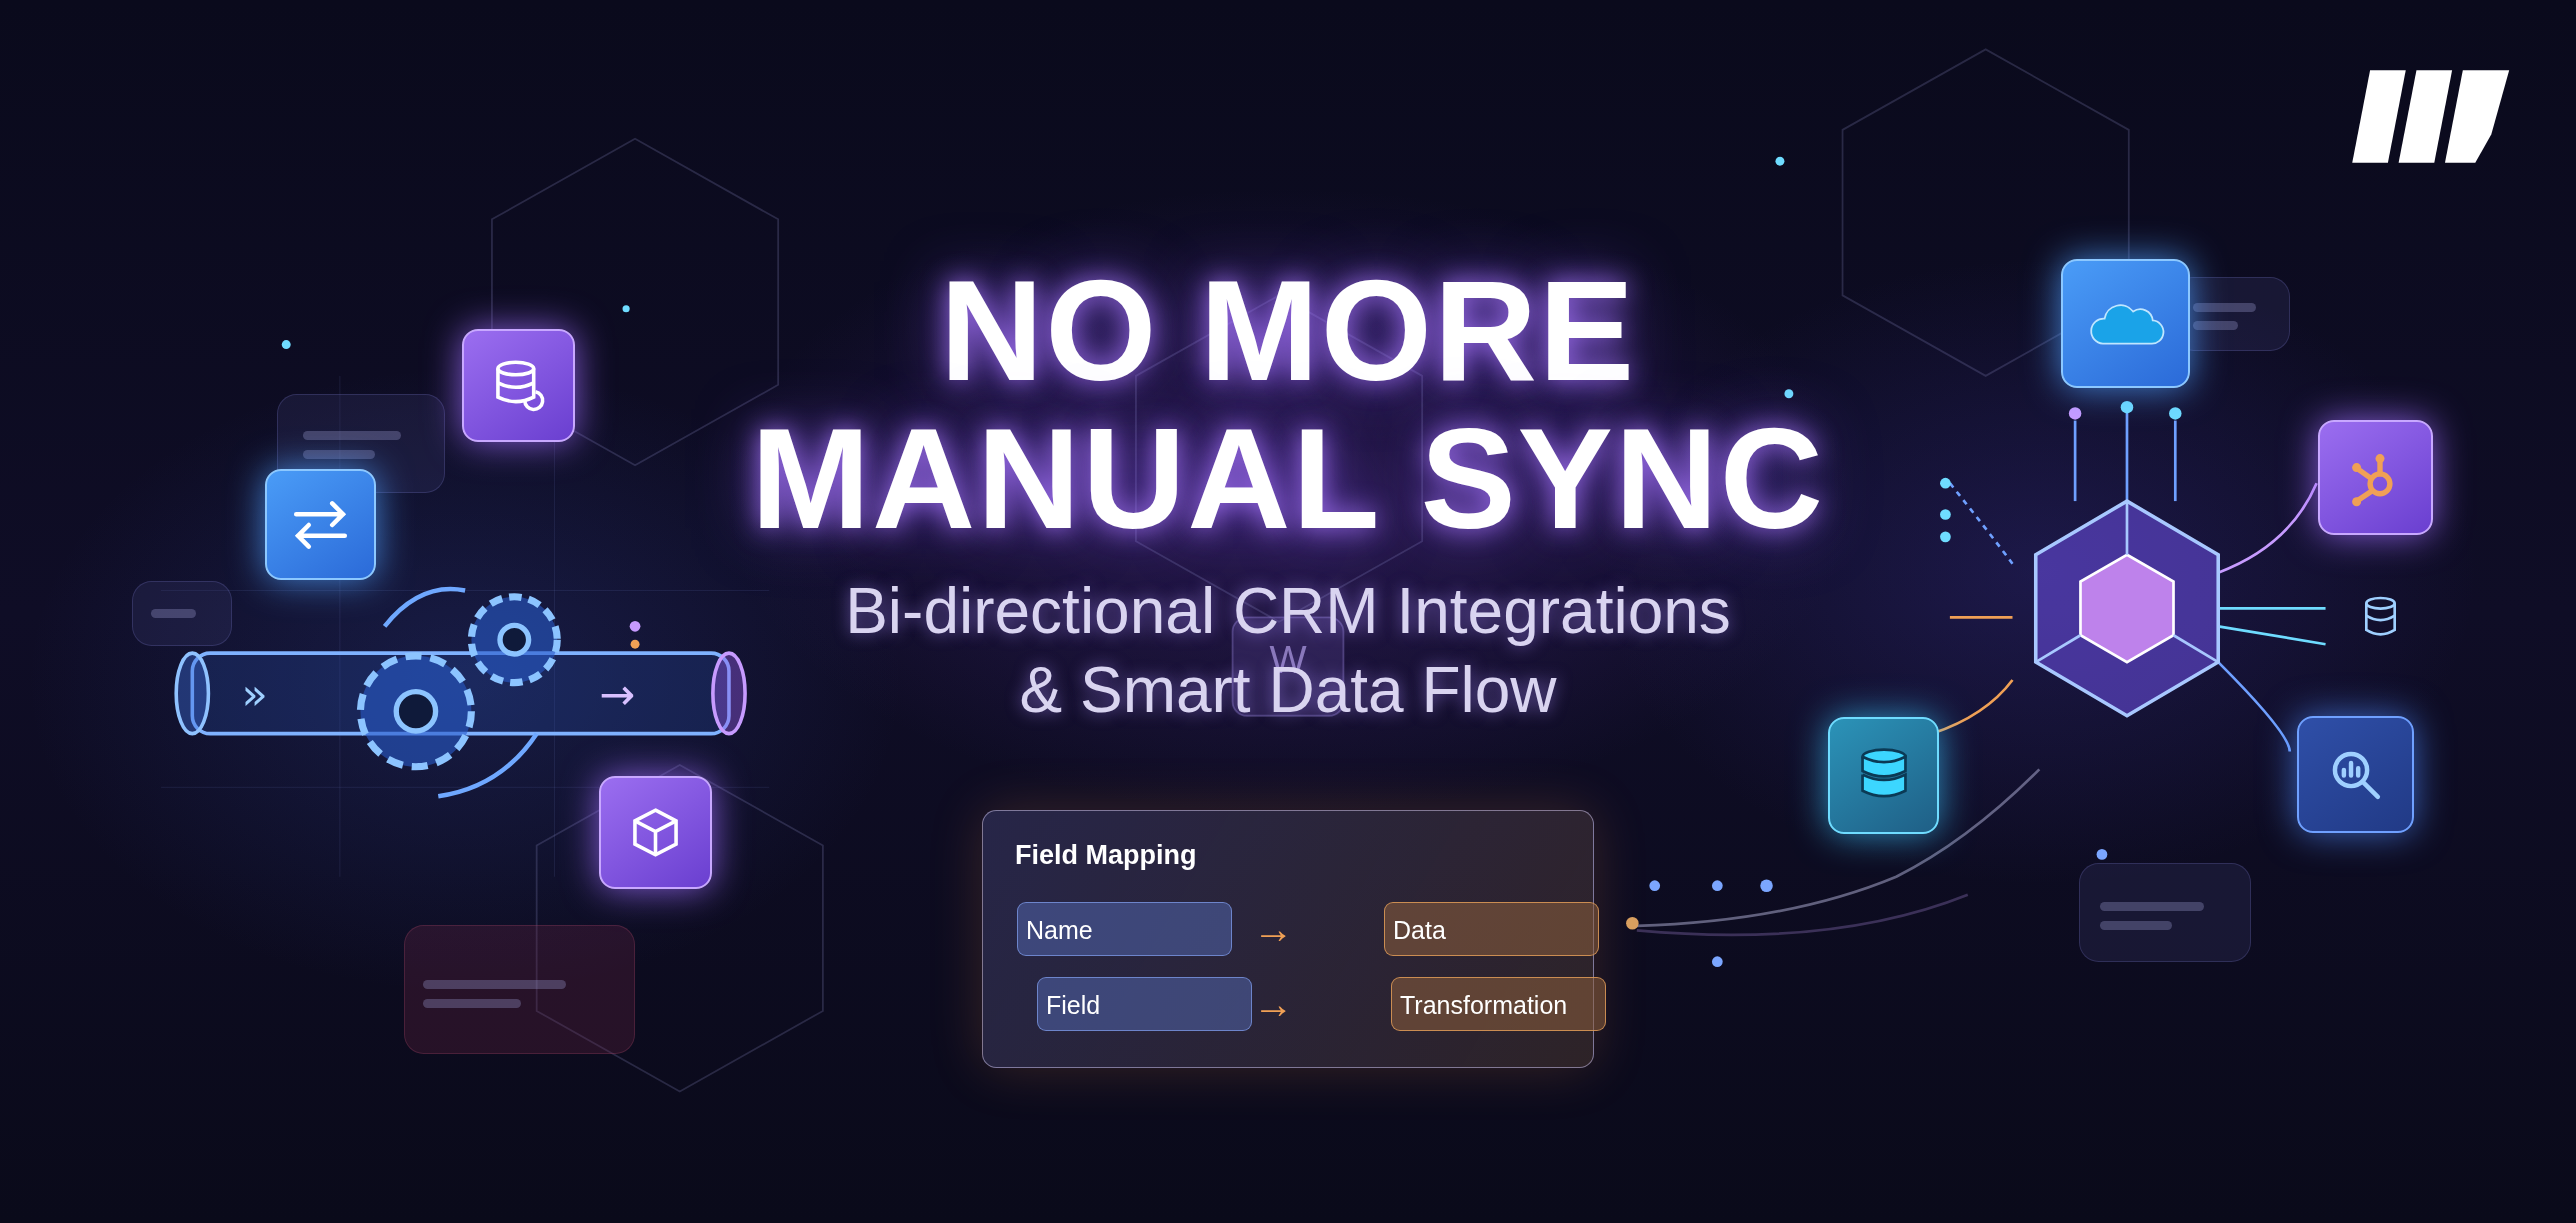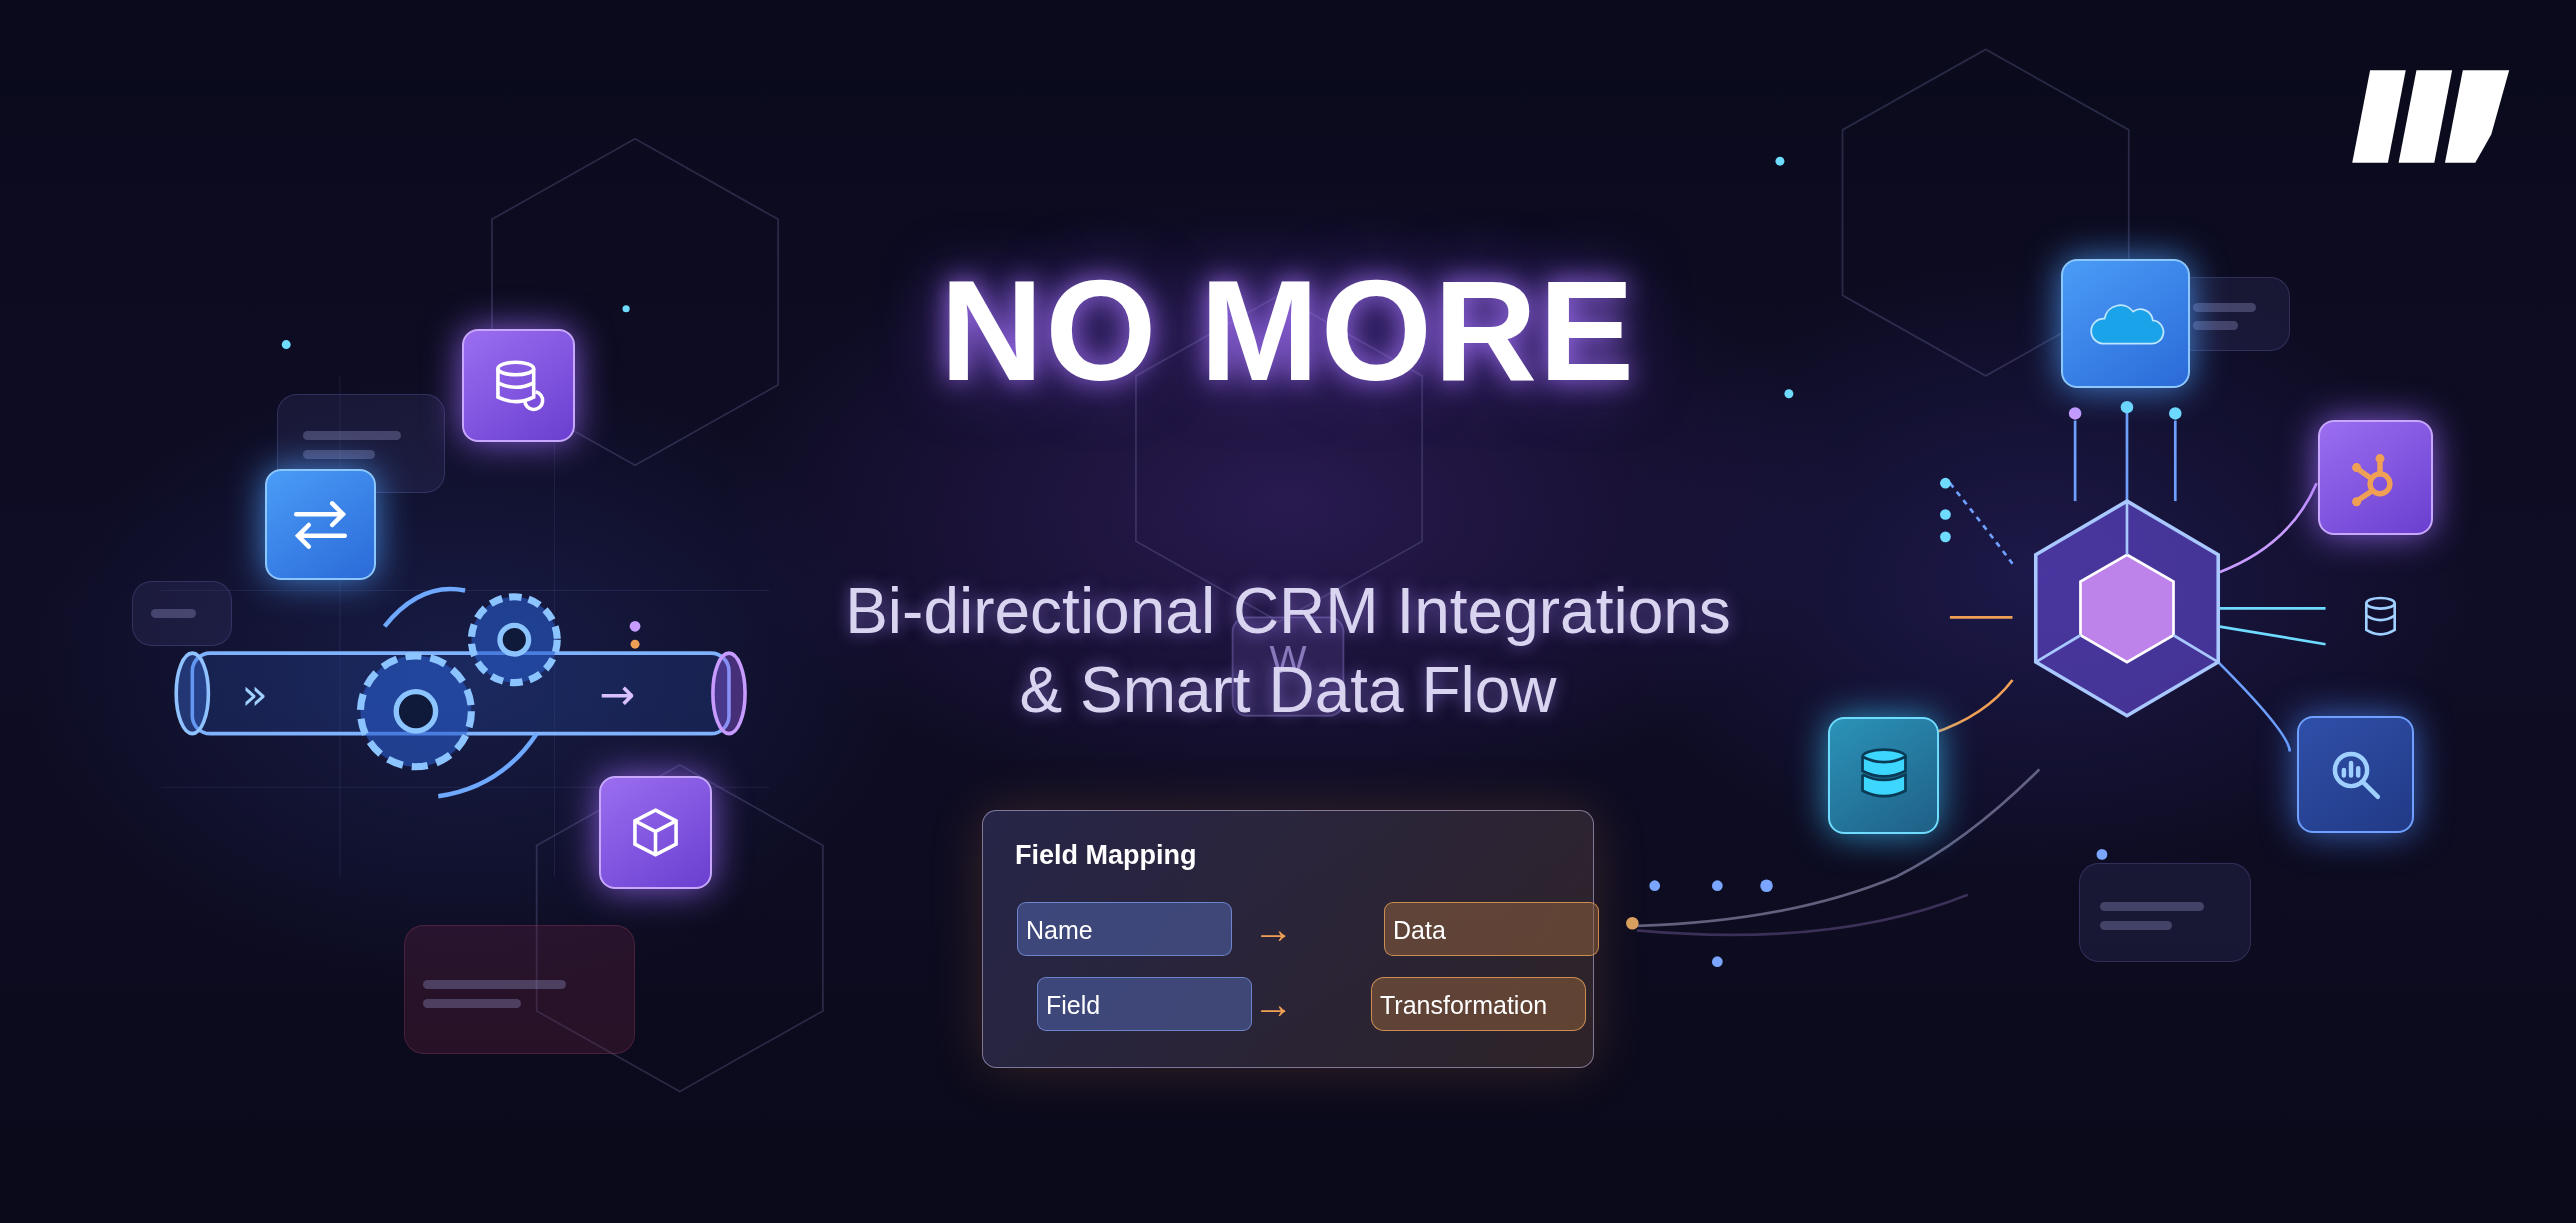--- a/index.html
+++ b/index.html
@@ -145,6 +145,7 @@
   </svg>
 
   <div class="headline h1">NO MORE</div>
+  <div class="headline h2">MANUAL SYNC</div>
   <div class="sub sub1">Bi-directional CRM Integrations</div>
   <div class="sub sub2">&amp; Smart Data Flow</div>
 

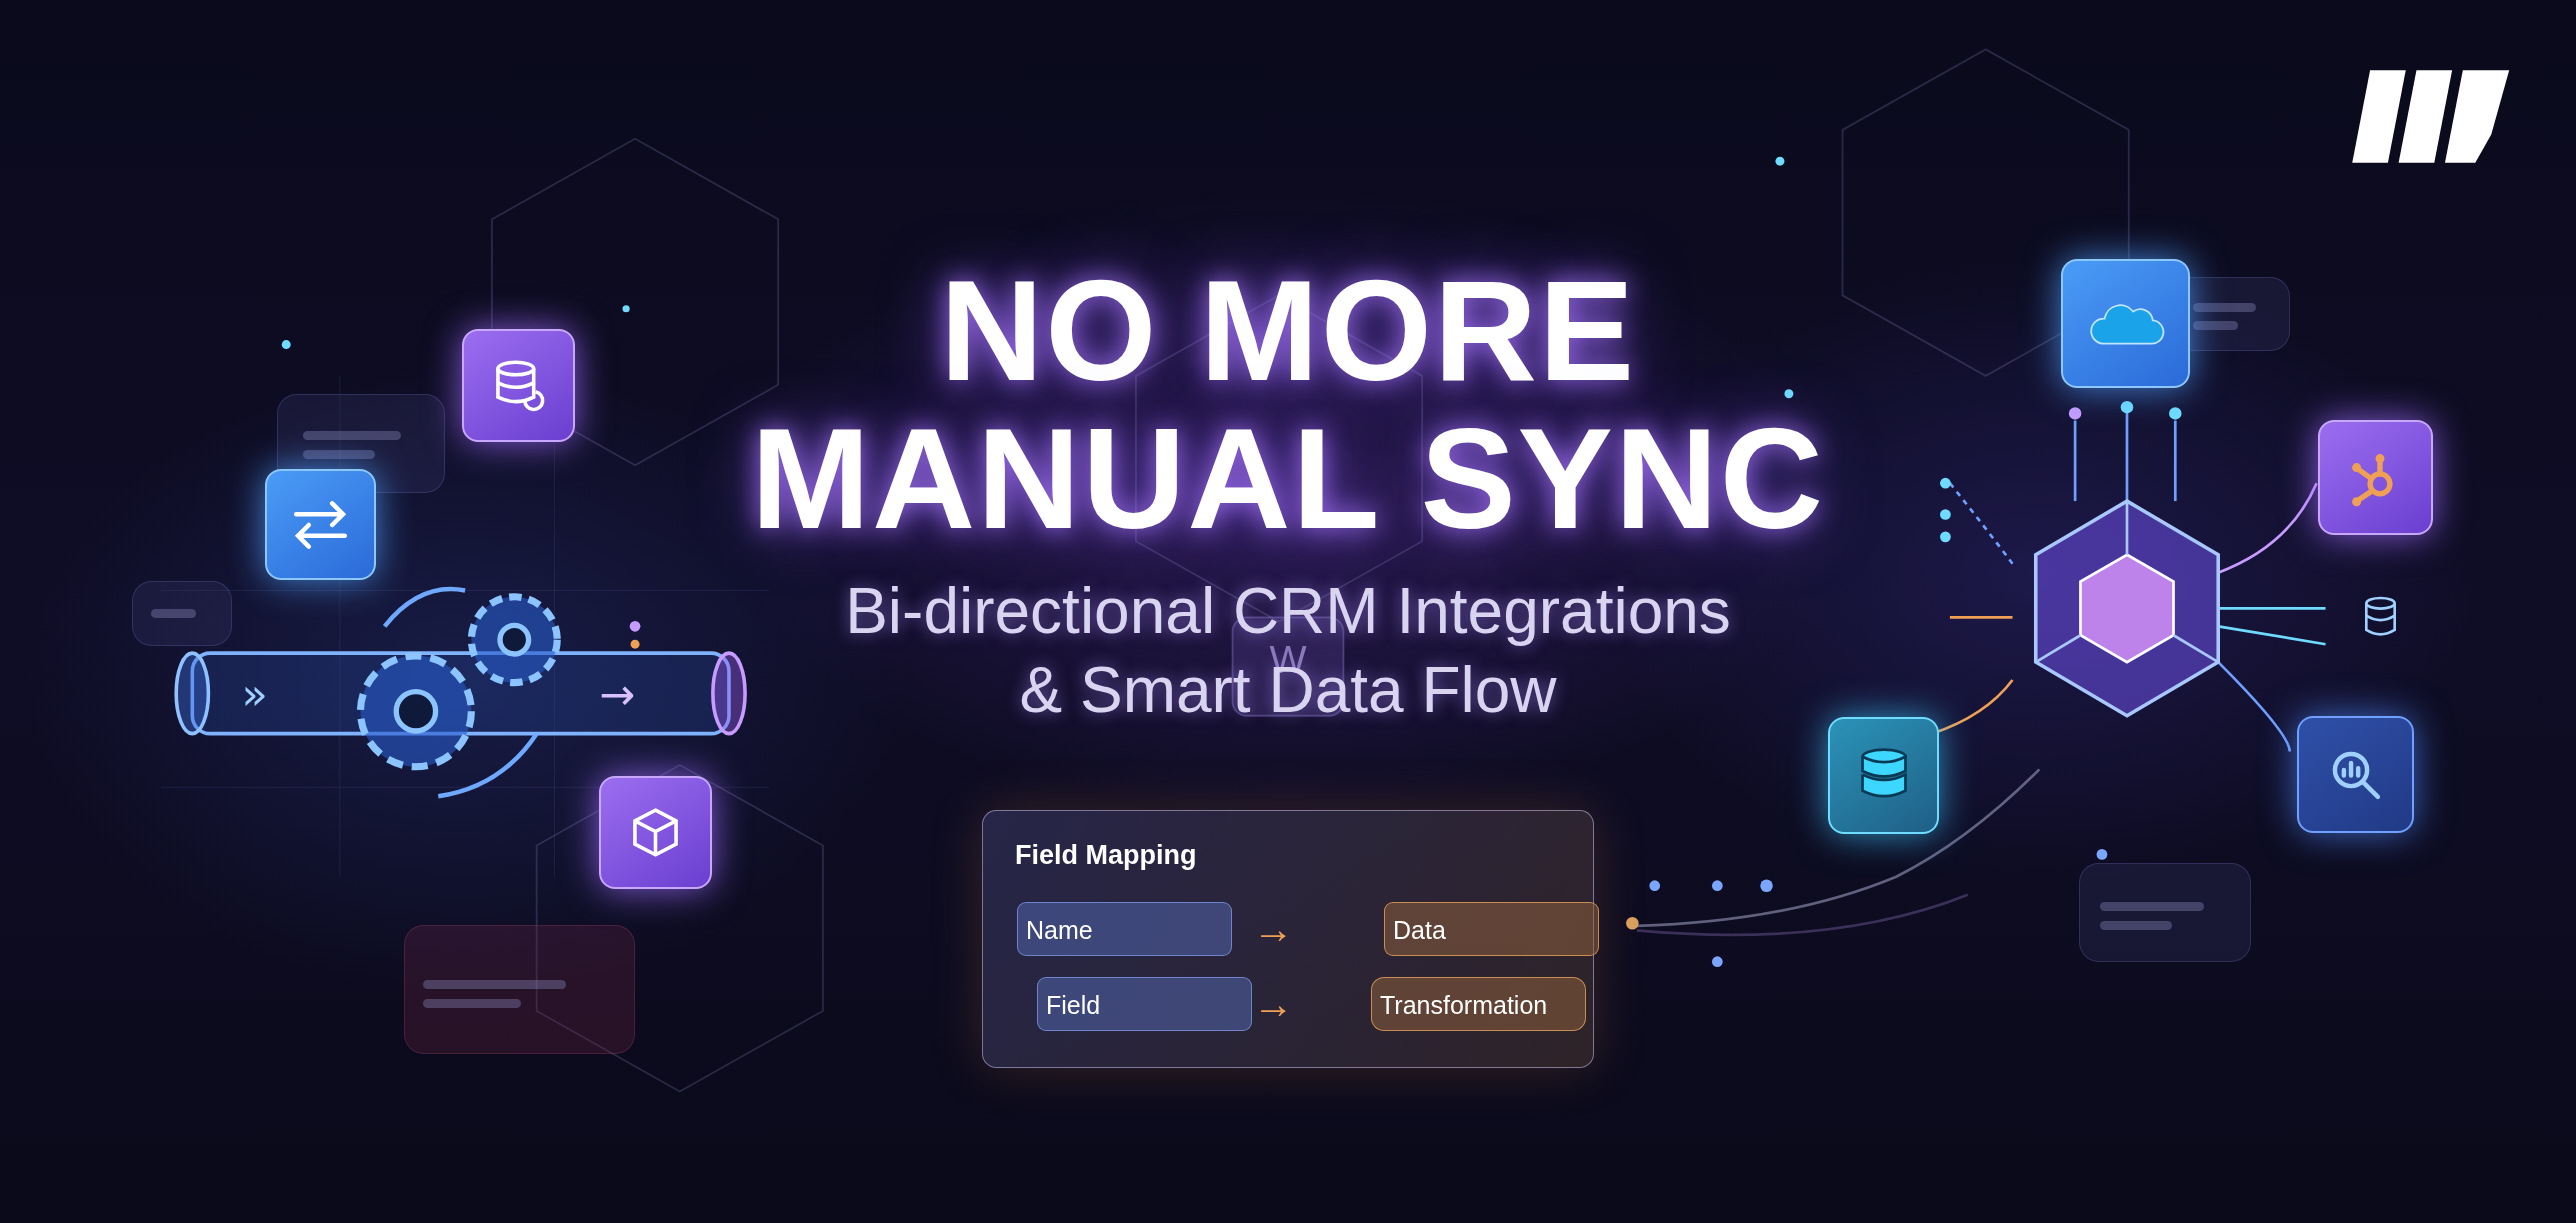--- a/index.html
+++ b/index.html
@@ -229,7 +229,7 @@
     <div class="pill orange" style="left:361px;top:91px;">Data</div>
     <div class="pill blue" style="left:34px;top:166px;margin-left:20px;">Field</div>
     <div class="arrow" style="left:270px;top:166px;">→</div>
-    <div class="pill orange" style="left:348px;top:166px;border-radius:13px;">Transformation</div>
+    <div class="pill orange" style="left:368px;top:166px;">Transformation</div>
   </div>
 
 </div>

